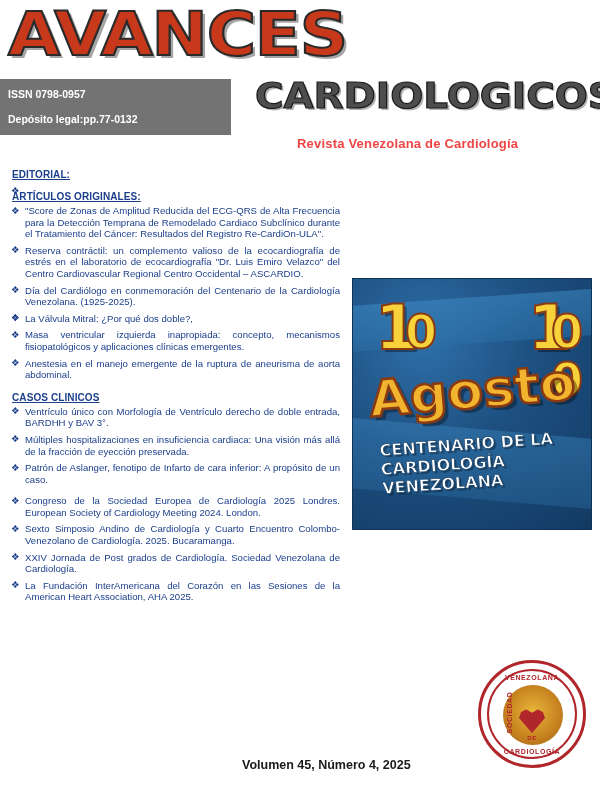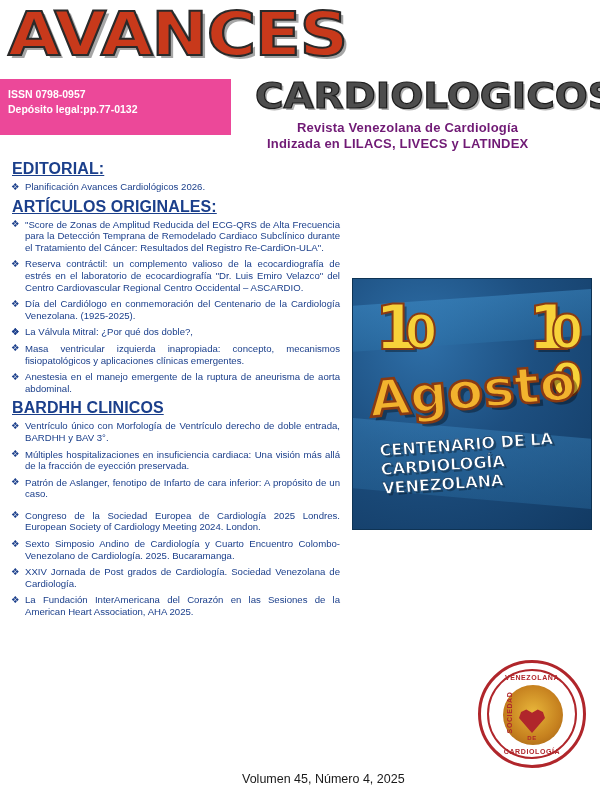--- a/index.html
+++ b/index.html
@@ -66,7 +66,7 @@
     top: 79px;
     width: 231px;
     height: 56px;
-    background: #ec4899;
+    background: #737373;
   }
   .redbar .issn, .redbar .deposito {
     color: #ffffff;

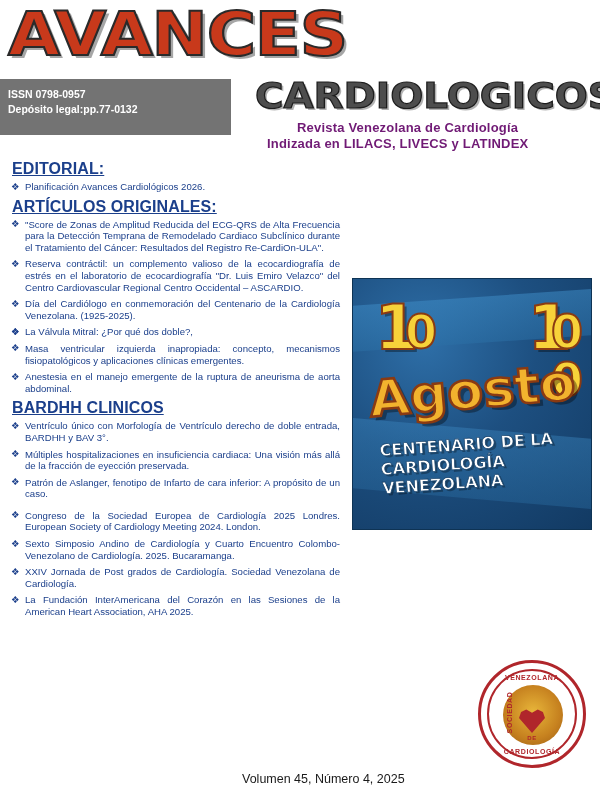--- a/index.html
+++ b/index.html
@@ -75,7 +75,7 @@
     margin-left: 8px;
   }
   .redbar .issn { margin-top: 9px; }
-  .redbar .deposito { margin-top: 3px; }
+  .redbar .deposito { margin-top: 13px; }
   .subtitle1, .subtitle2 {
     position: absolute;
     font-weight: bold;

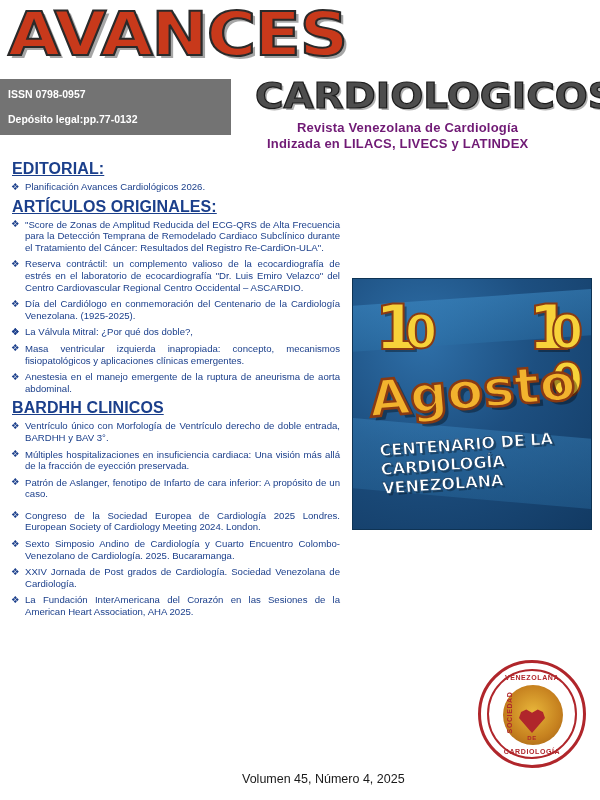--- a/index.html
+++ b/index.html
@@ -79,9 +79,10 @@
   .subtitle1, .subtitle2 {
     position: absolute;
     font-weight: bold;
-    color: #701a75;
+    color: #ef4444;
     font-size: 13px;
     letter-spacing: 0.2px;
+    margin-top: 16px;
   }
   .subtitle1 { left: 297px; top: 120px; }
   .subtitle2 { left: 267px; top: 136px; }

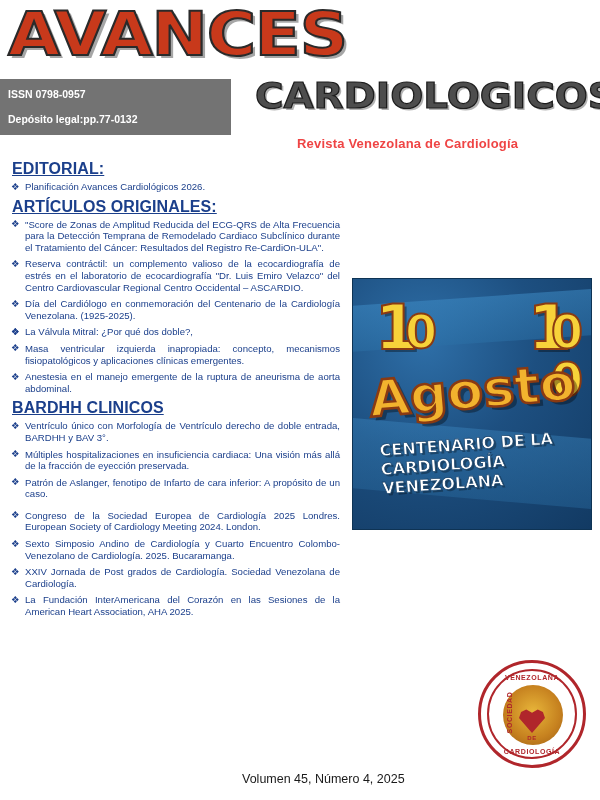--- a/index.html
+++ b/index.html
@@ -96,11 +96,11 @@
     width: 330px;
   }
   .section-head {
-    font-size: 16px;
+    font-size: 10px;
     font-weight: bold;
     color: #1b3f8b;
     text-decoration: underline;
-    margin: 2px 0 3px 2px;
+    margin: 11px 0 3px 2px;
     letter-spacing: 0.1px;
   }
   ul.items {

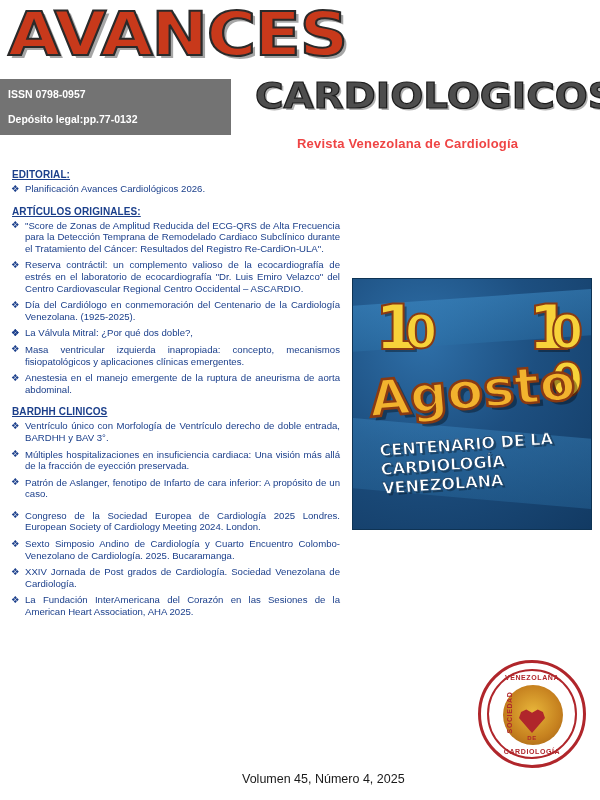--- a/index.html
+++ b/index.html
@@ -292,7 +292,7 @@
       <div>
         <div class="section-head">EDITORIAL:</div>
         <ul class="items">
-          <li><span class="bullet">❖</span><span>Planificación Avances Cardiológicos 2026.</span></li>
+          <li><span class="bullet">❖</span></li>
         </ul>
       </div>
 

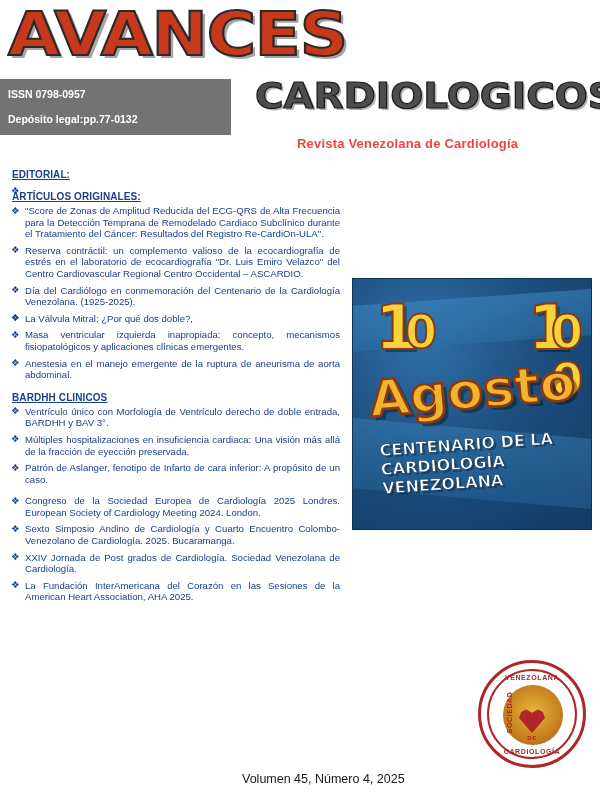--- a/index.html
+++ b/index.html
@@ -320,7 +320,7 @@
       </div>
 
       <div>
-        <div class="section-head">BARDHH CLINICOS</div>
+        <div class="section-head">CASOS CLINICOS</div>
         <ul class="items">
           <li><span class="bullet">❖</span><span>Ventrículo único con Morfología de Ventrículo derecho de doble entrada, BARDHH y BAV 3°.</span></li>
           <li><span class="bullet">❖</span><span>Múltiples hospitalizaciones en insuficiencia cardiaca: Una visión más allá de la fracción de eyección preservada.</span></li>

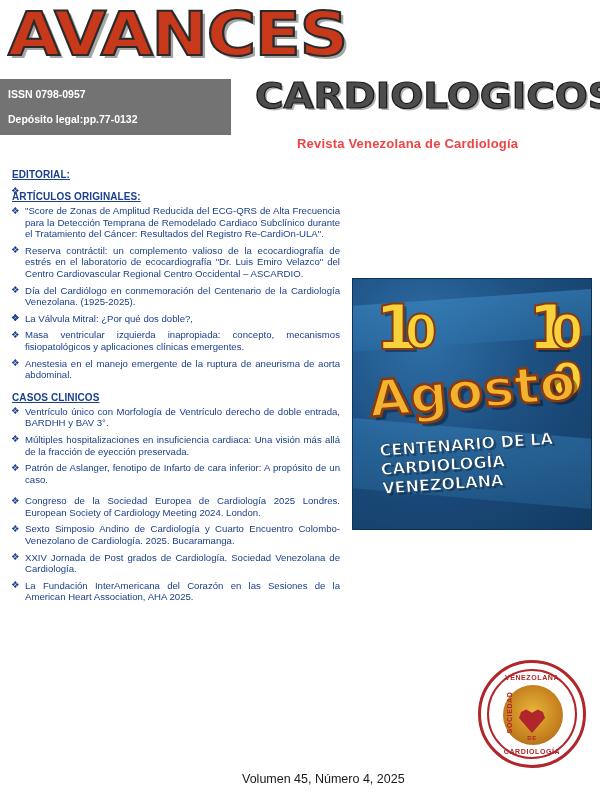--- a/index.html
+++ b/index.html
@@ -264,9 +264,9 @@
   .volumen {
     position: absolute;
     left: 242px;
-    bottom: 14px;
+    bottom: 28px;
     font-size: 12.5px;
-    font-weight: normal;
+    font-weight: bold;
     color: #1a1a1a;
   }
 </style>

